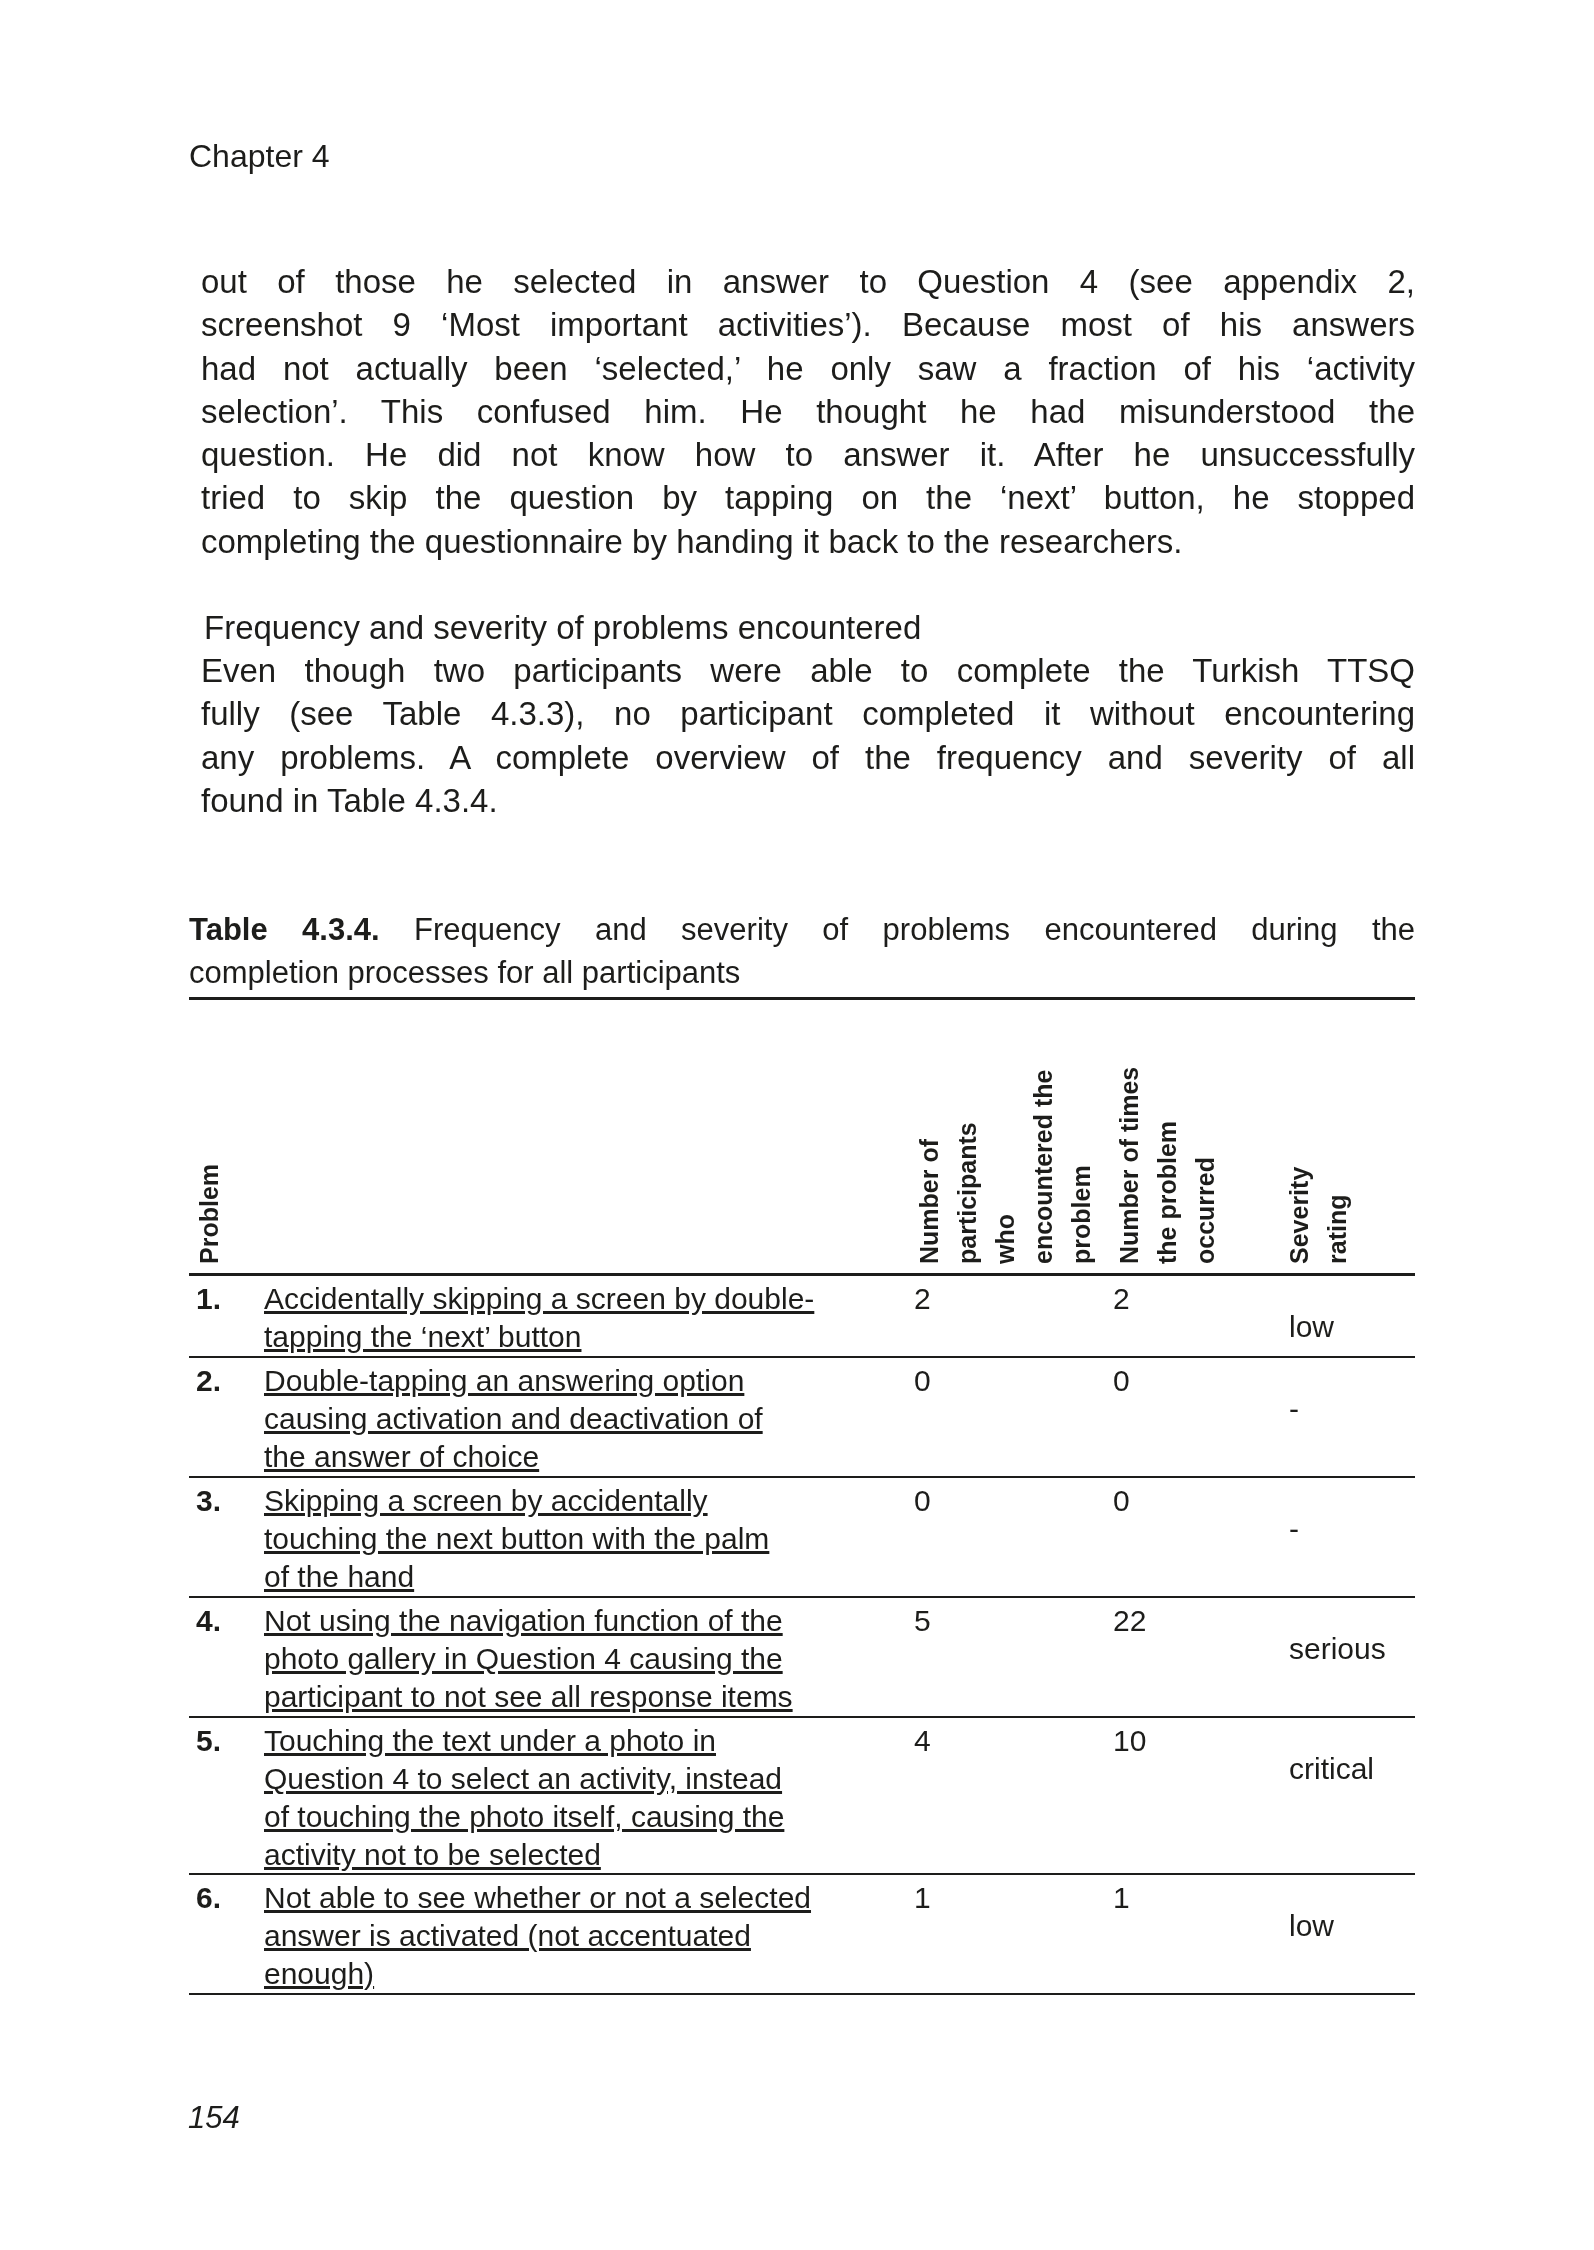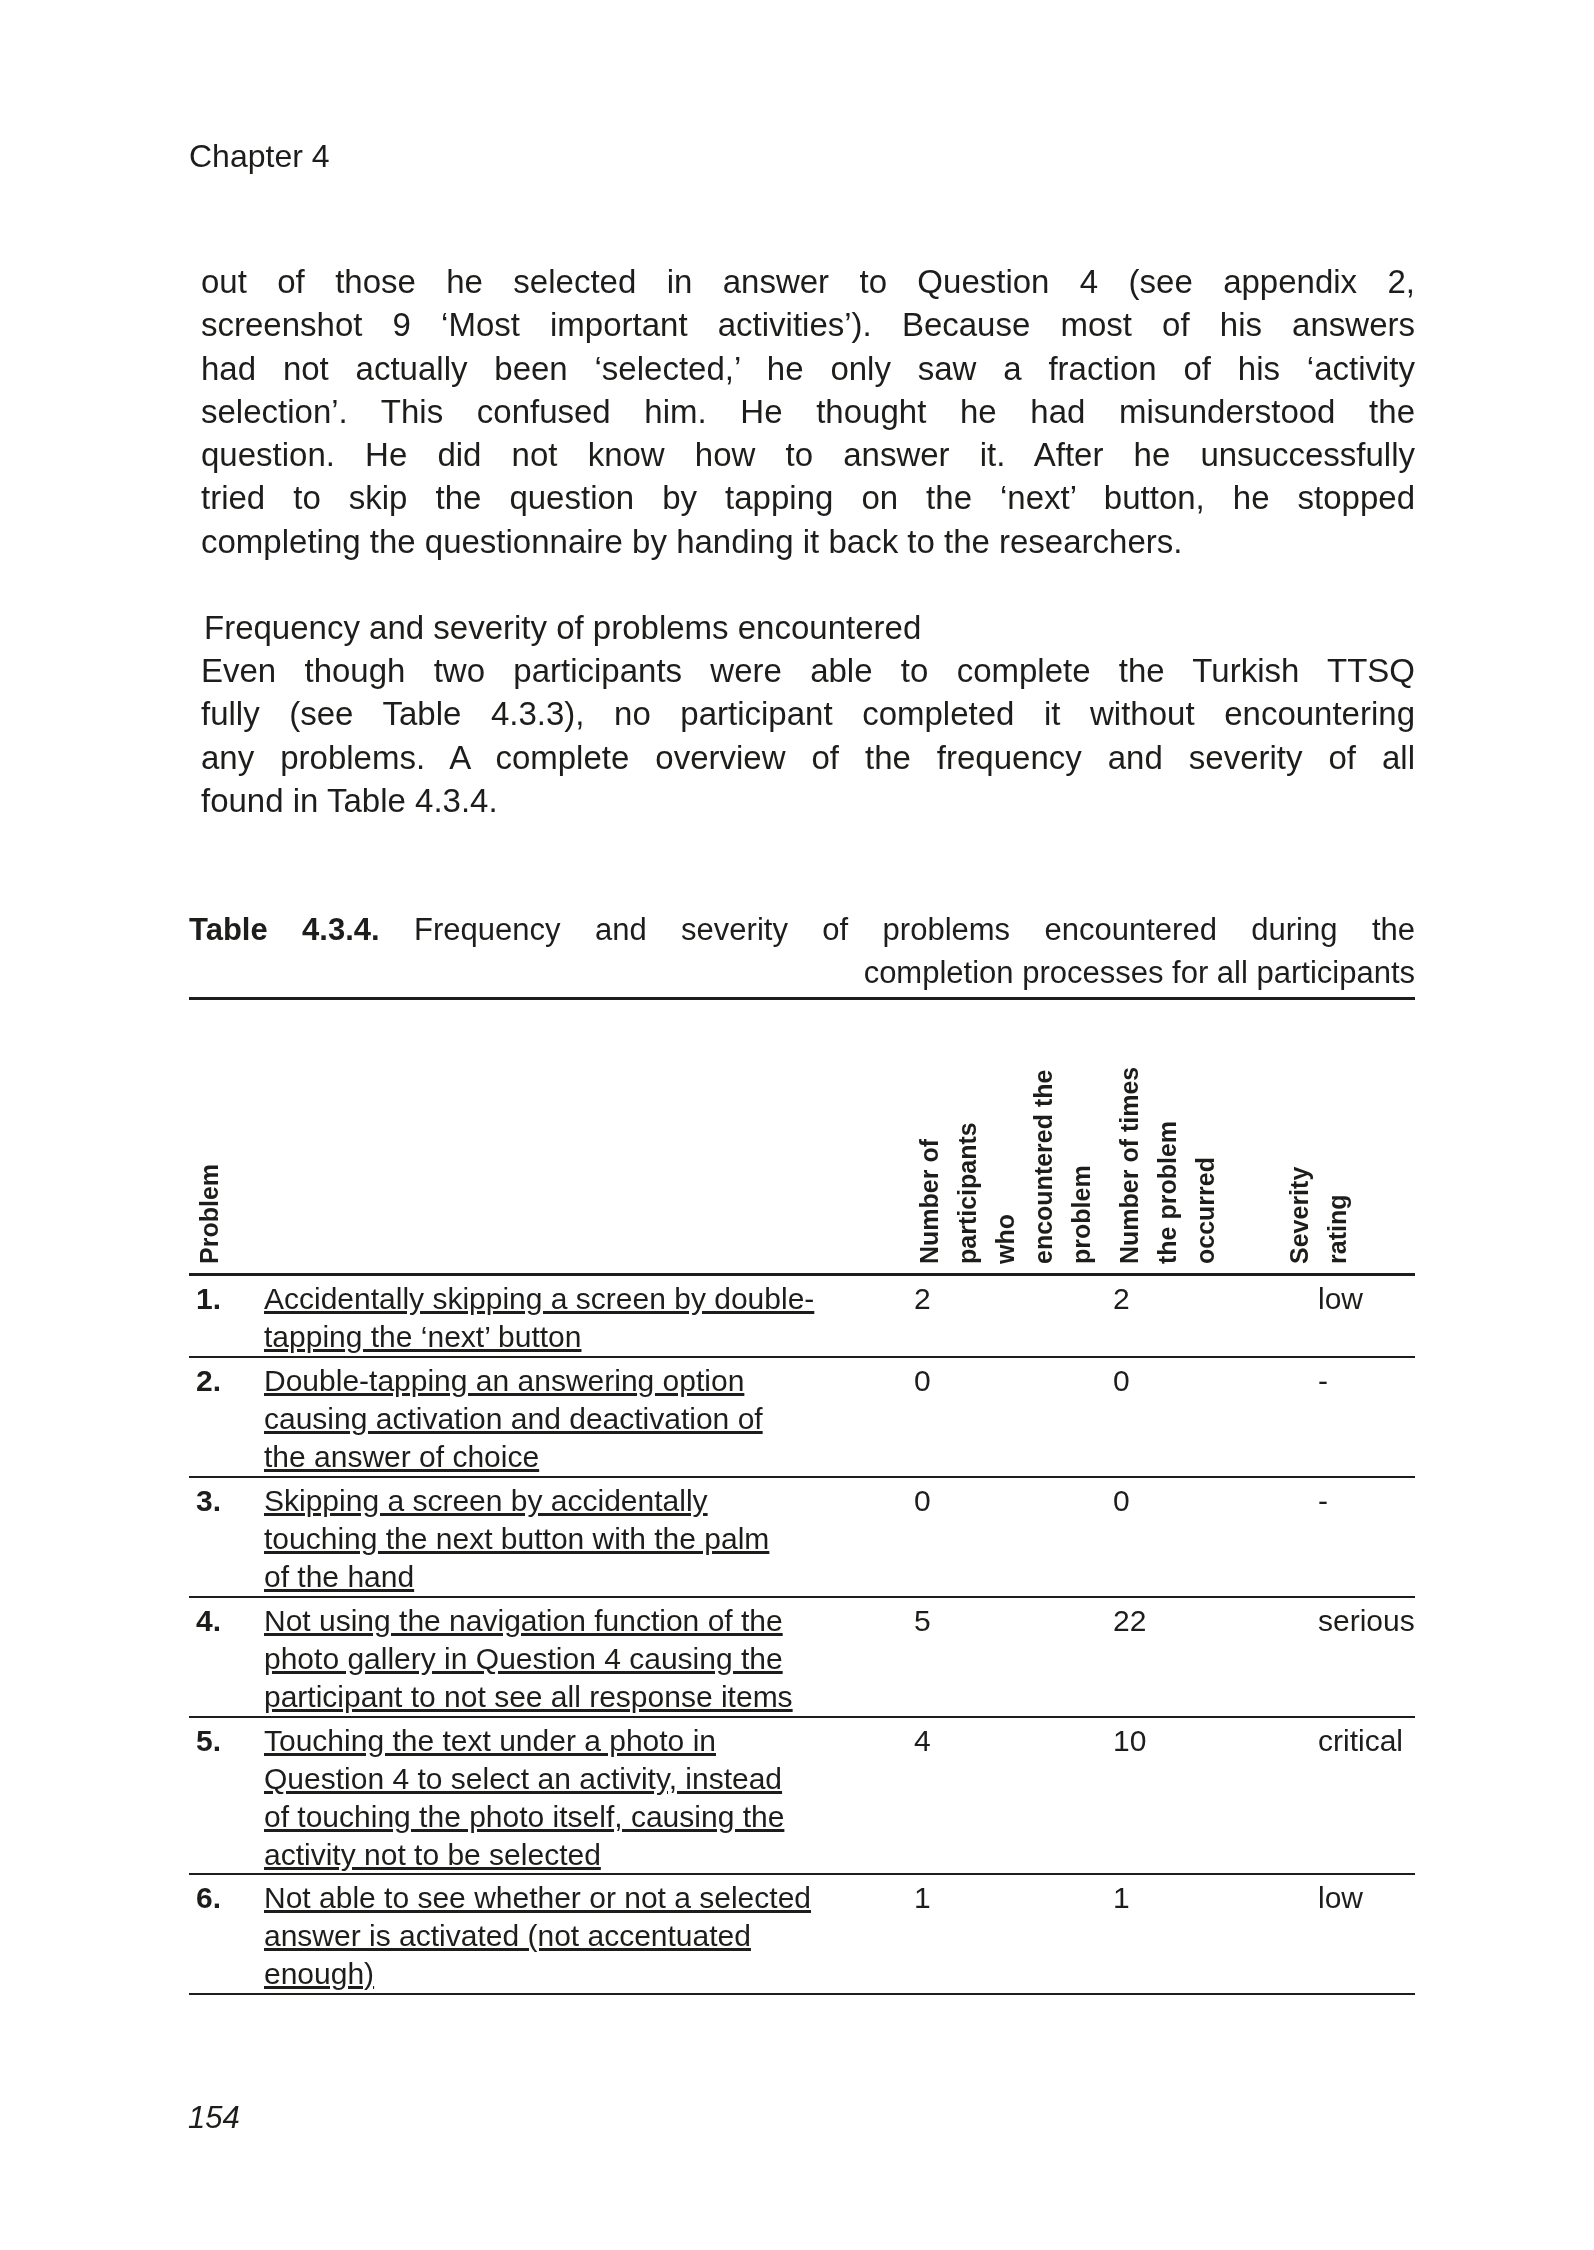--- a/index.html
+++ b/index.html
@@ -15,7 +15,7 @@
   .heading { left: 204px; top: 606px; font-size: 33px; line-height: 43px; font-weight: normal; }
   .p2 { top: 649px; }
   .caption { left: 189px; top: 908px; width: 1226px; font-size: 31px; line-height: 43.3px; }
-  .caption .line { display: block; white-space: nowrap; text-align: right; }
+  .caption .line { display: block; white-space: nowrap; }
   .caption .line.first { text-align: justify; text-align-last: justify; }
   .caption b { font-weight: bold; }
   .rule { left: 189px; width: 1226px; height: 2px; background: #1d1d1b; }

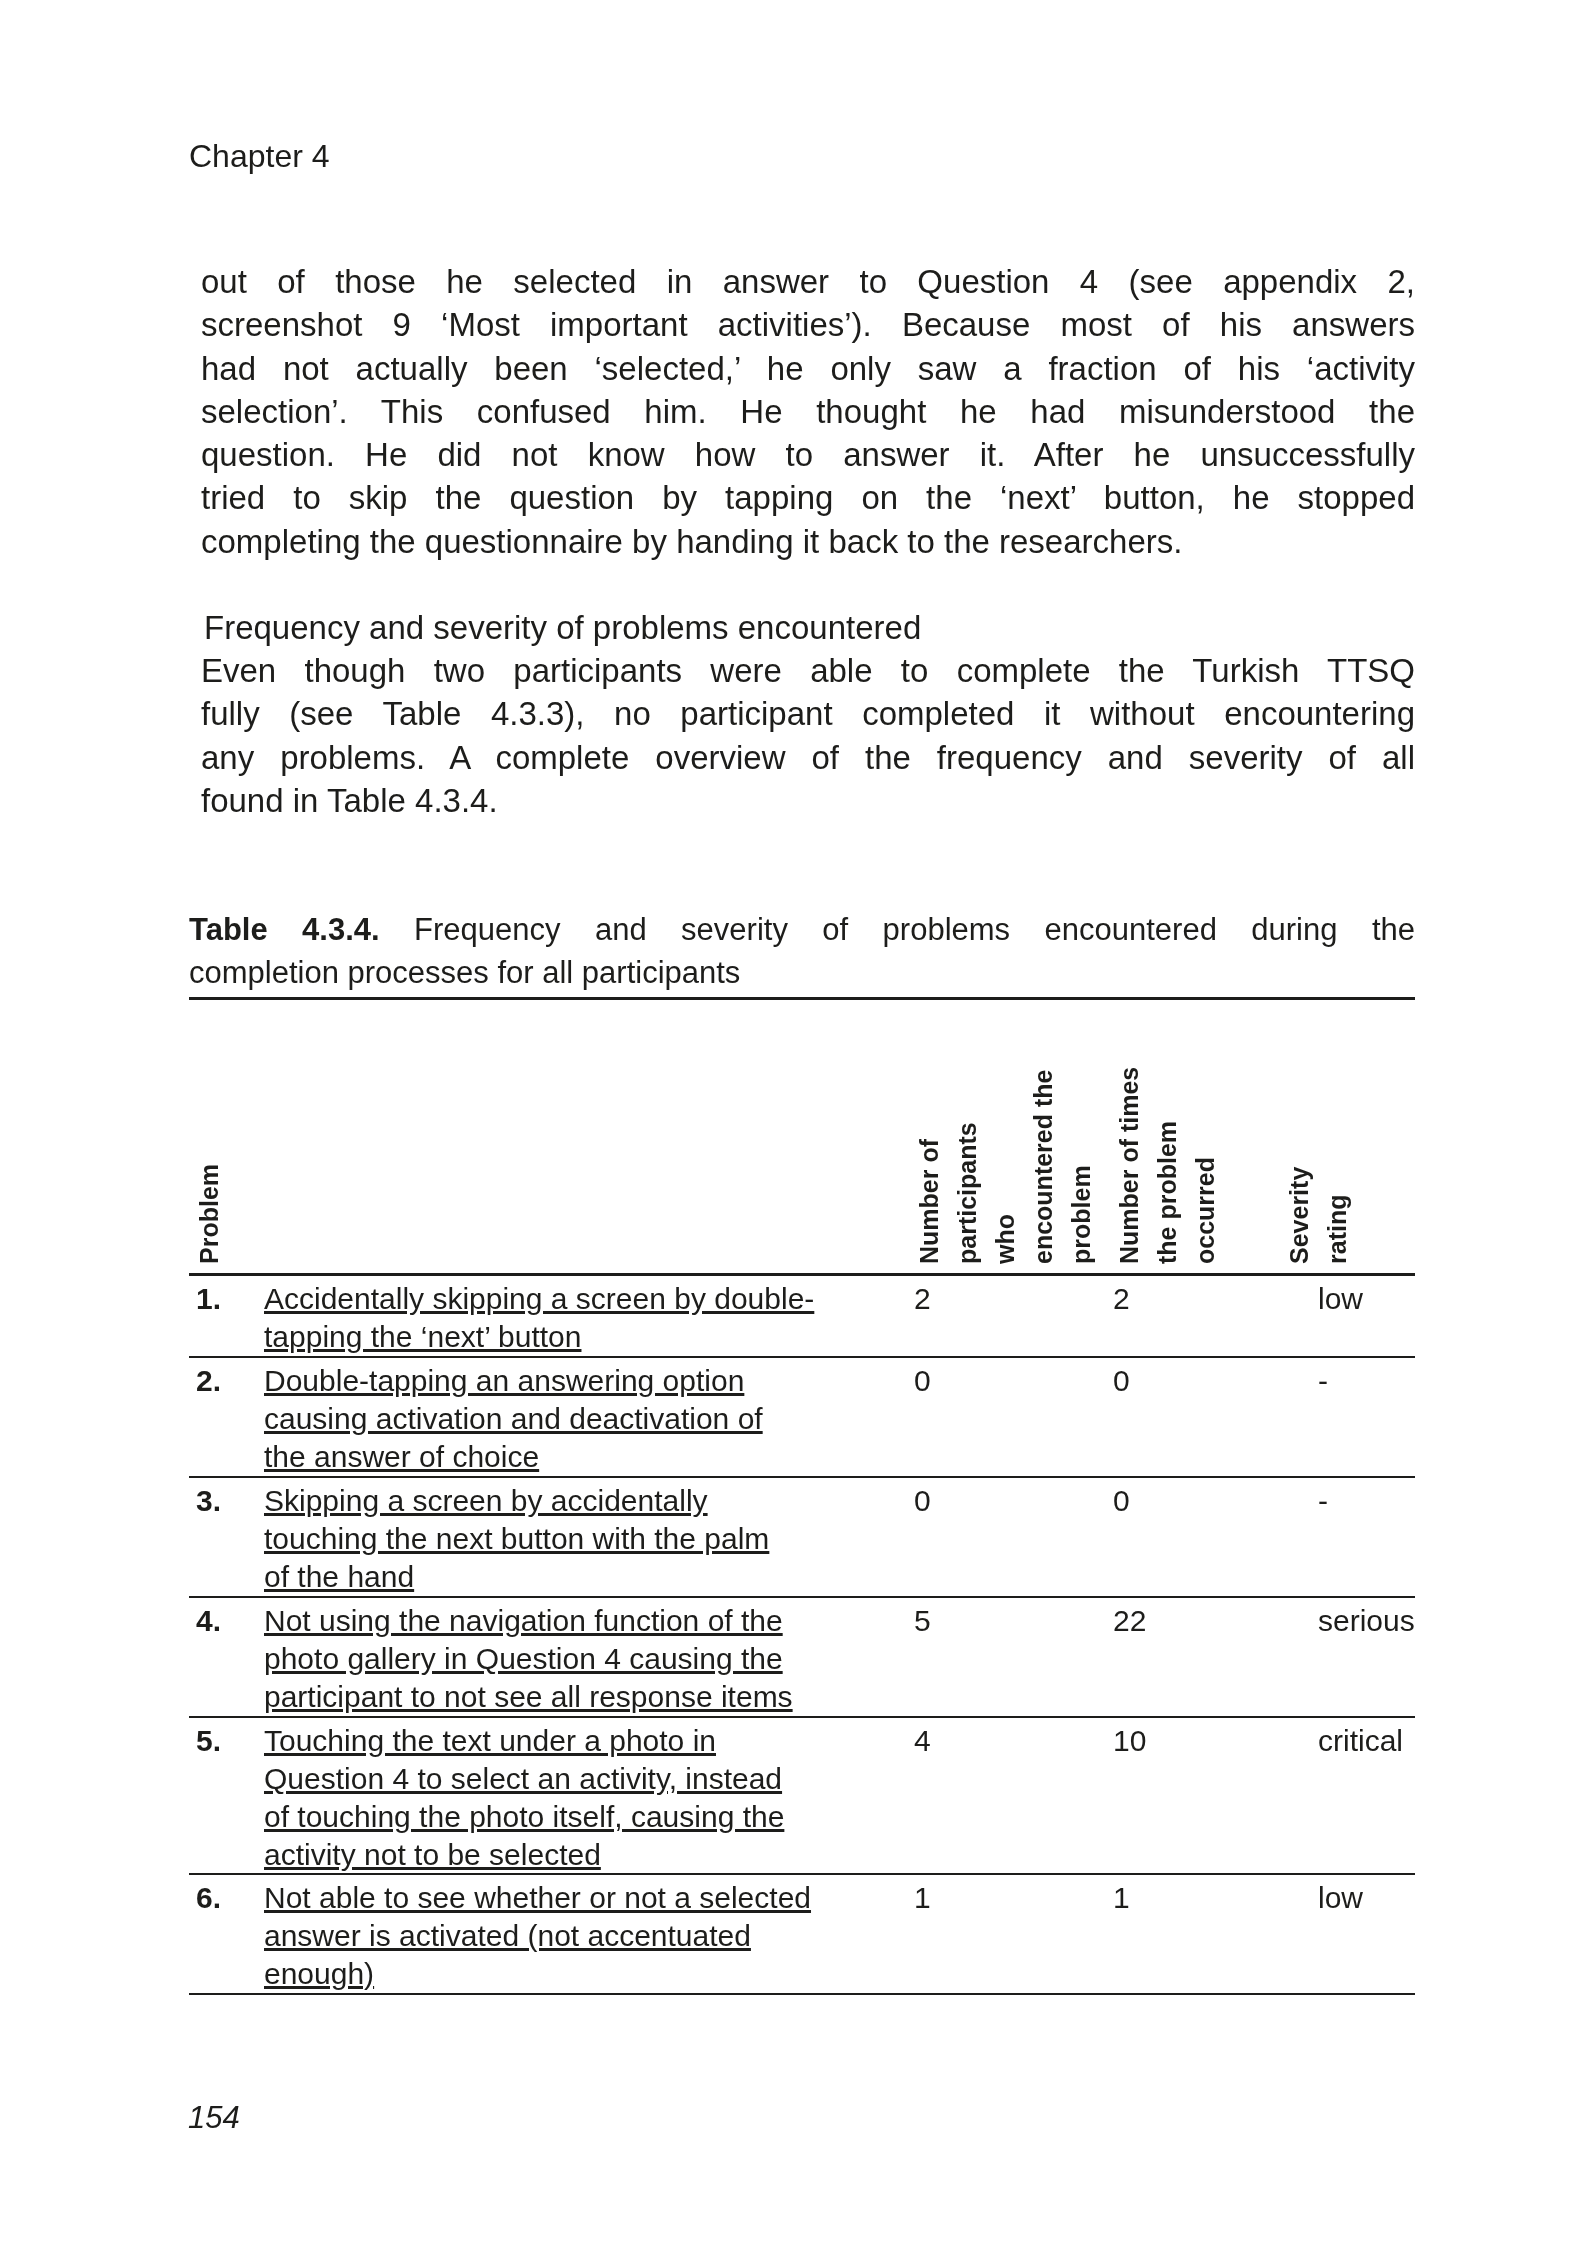--- a/index.html
+++ b/index.html
@@ -29,7 +29,7 @@
   .desc span { display: block; white-space: nowrap; text-decoration: underline; }
   .c-part { left: 914px; }
   .c-times { left: 1113px; }
-  .c-sev { left: 1318px; }
+  .c-sev { left: 1289px; margin-top: 28px; }
   .page-number { left: 188px; top: 2098px; font-size: 31px; line-height: 40px; font-style: italic; }
 </style>
 </head>

